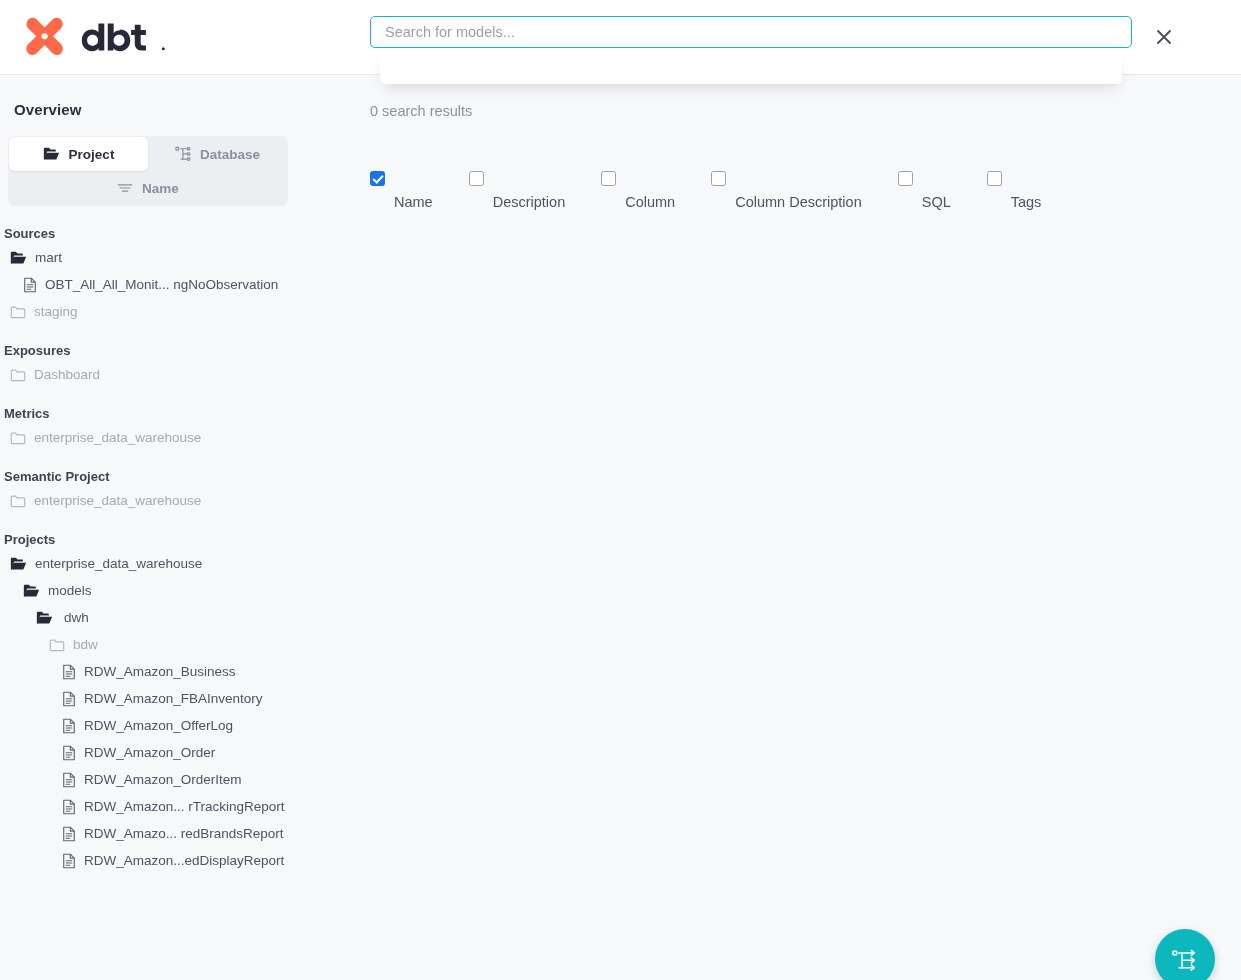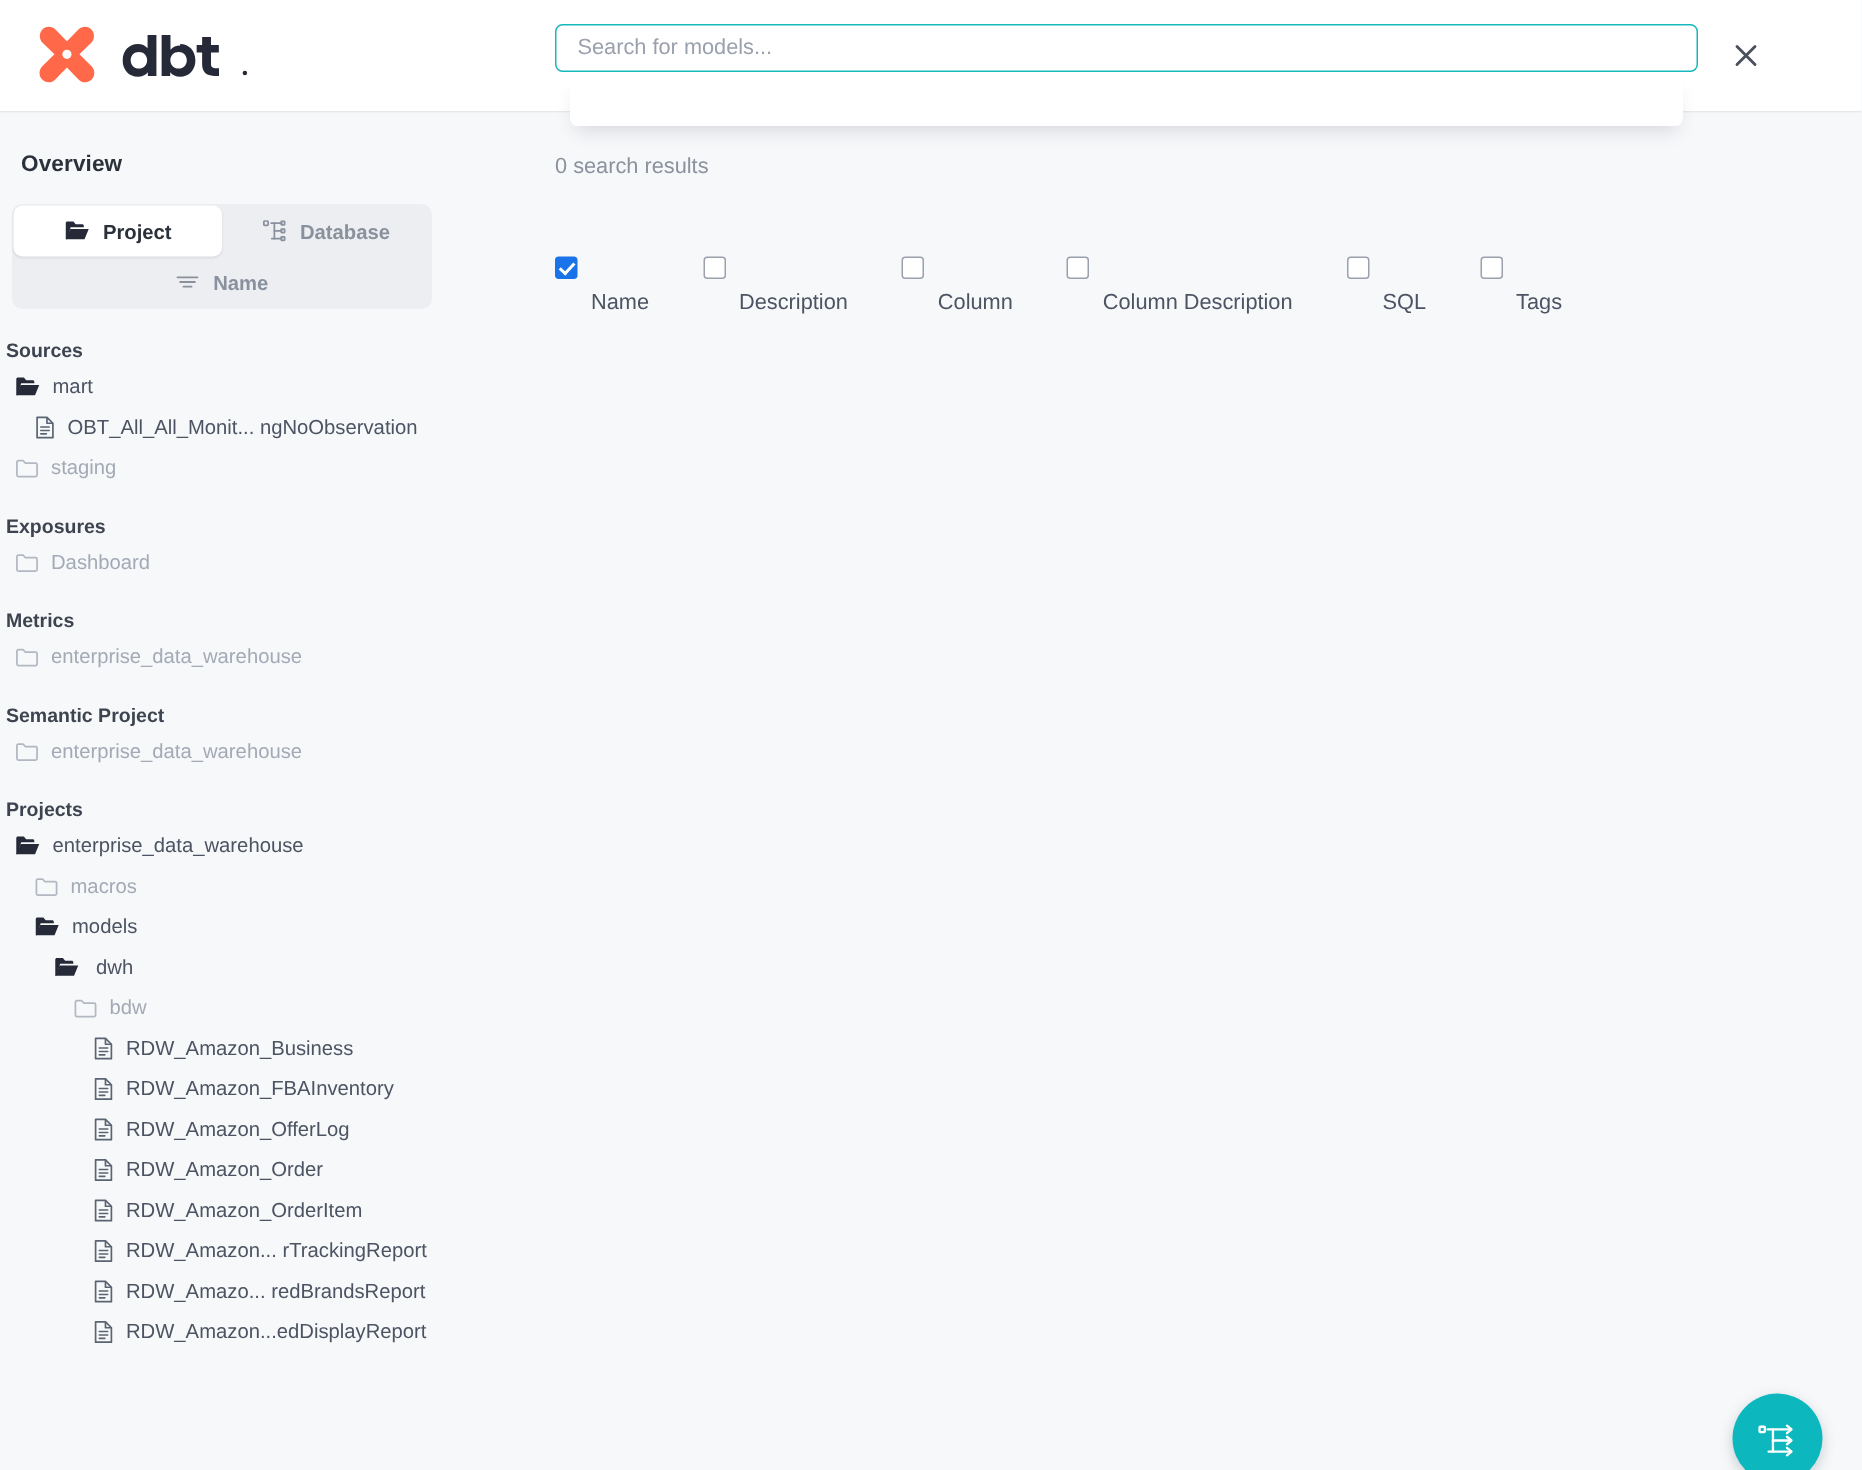--- a/index.html
+++ b/index.html
@@ -350,14 +350,6 @@
           </span>
           <span>enterprise_data_warehouse</span>
         </div>
-        <div class="tree-item muted" style="padding-left: 23px;">
-          <span class="ic">
-            <svg width="16" height="14" viewBox="0 0 17 15">
-              <path d="M1.3 3.4 c0 -0.6 0.5 -1.1 1.1 -1.1 h3.4 l1.6 1.8 h7.2 c0.6 0 1.1 0.5 1.1 1.1 v7.3 c0 0.6 -0.5 1.1 -1.1 1.1 H2.4 c-0.6 0 -1.1 -0.5 -1.1 -1.1 Z" fill="none" stroke="#b2b8c2" stroke-width="1.25" stroke-linejoin="round"></path>
-            </svg>
-          </span>
-          <span>macros</span>
-        </div>
         <div class="tree-item" style="padding-left: 23px;">
           <span class="ic">
             <svg width="17" height="14" viewBox="0 0 18 15">

